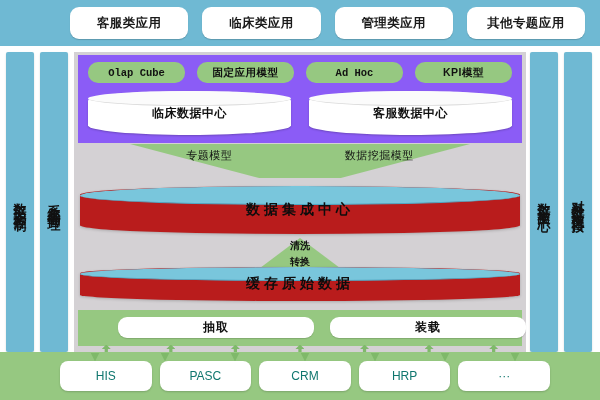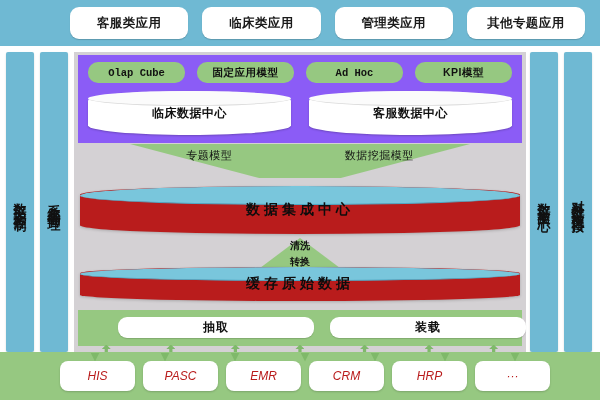--- a/index.html
+++ b/index.html
@@ -297,9 +297,8 @@
     align-items: center;
     justify-content: center;
     font-size: 12px;
-    color: #b91c1c;
+    color: #0f766e;
     box-shadow: 0 1px 2px rgba(0,0,0,0.18);
-    font-style: italic;
   }
 
   

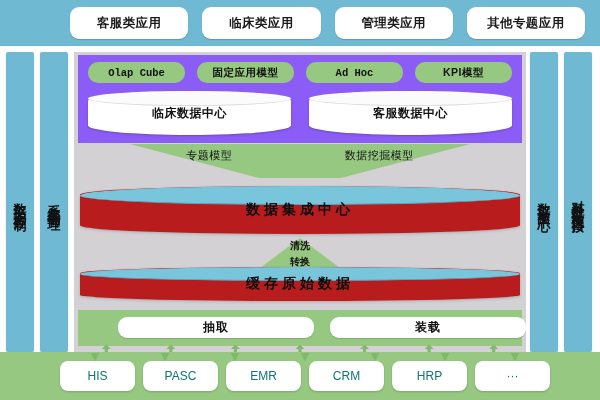--- a/index.html
+++ b/index.html
@@ -457,9 +457,6 @@
         <span>PASC</span>
       </div>
     <div class="source-pill">
-        <span>EMR</span>
-      </div>
-    <div class="source-pill">
         <span>CRM</span>
       </div>
     <div class="source-pill">

